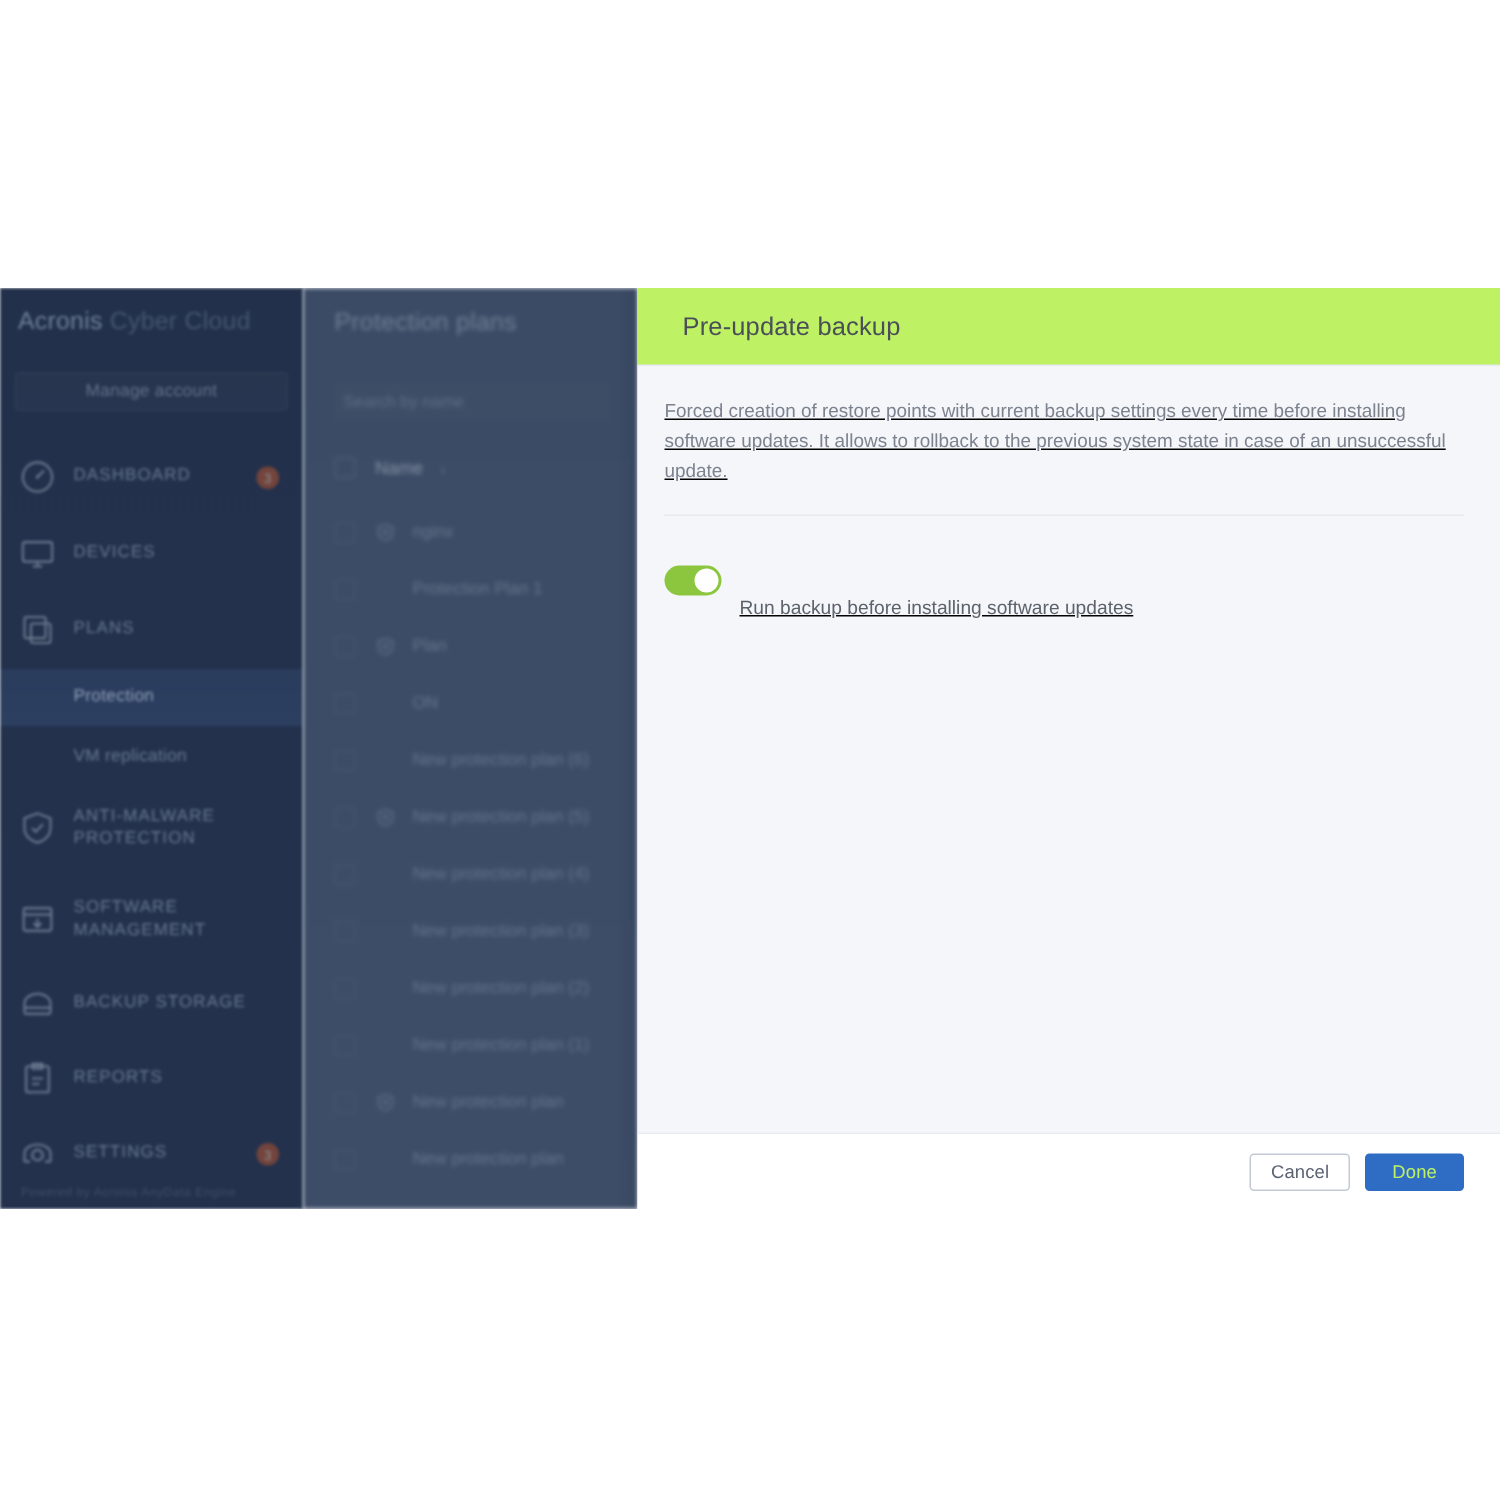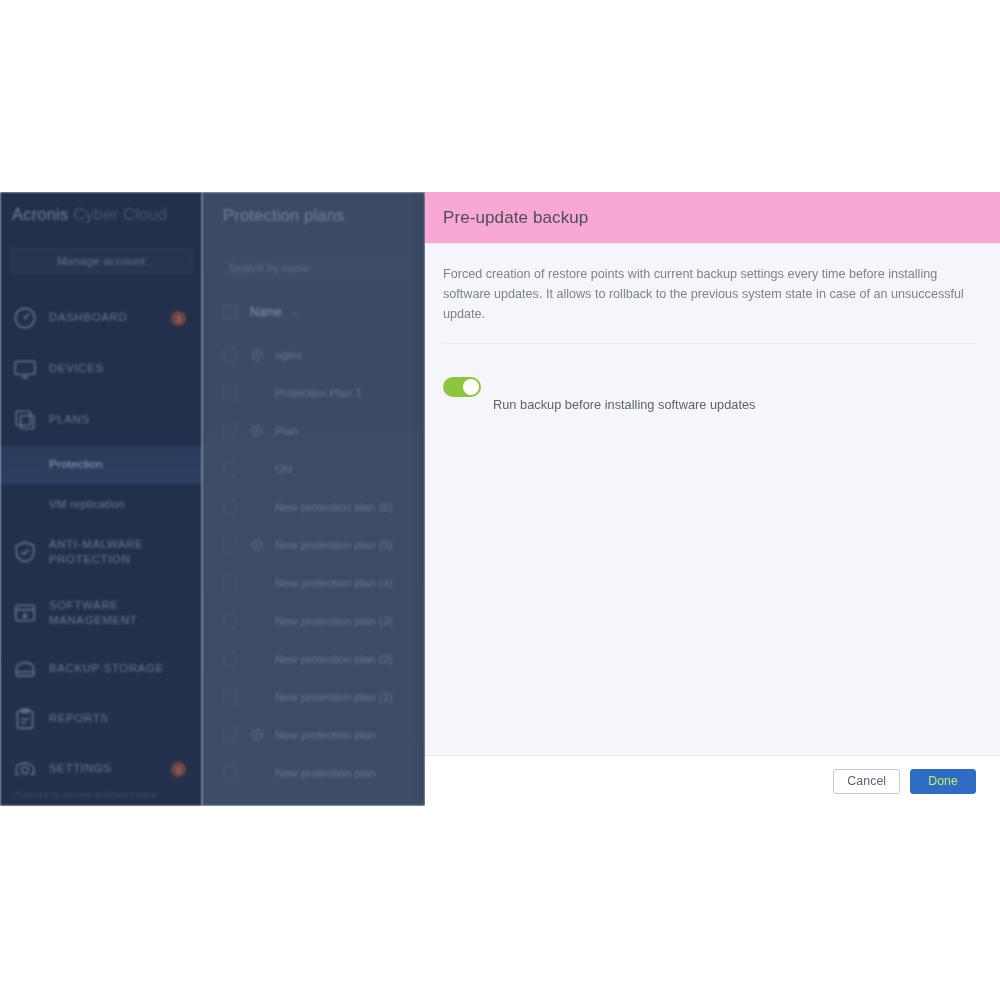--- a/index.html
+++ b/index.html
@@ -227,11 +227,11 @@
   #dialog-header {
     height: 52px;
     flex: 0 0 52px;
-    background: #f9a8d4;
+    background: #bef264;
     border-bottom: 1px solid #e7eaf0;
     display: flex;
     align-items: center;
-    padding-left: 18px;
+    padding-left: 30px;
     box-sizing: border-box;
   }
   #dialog-title {

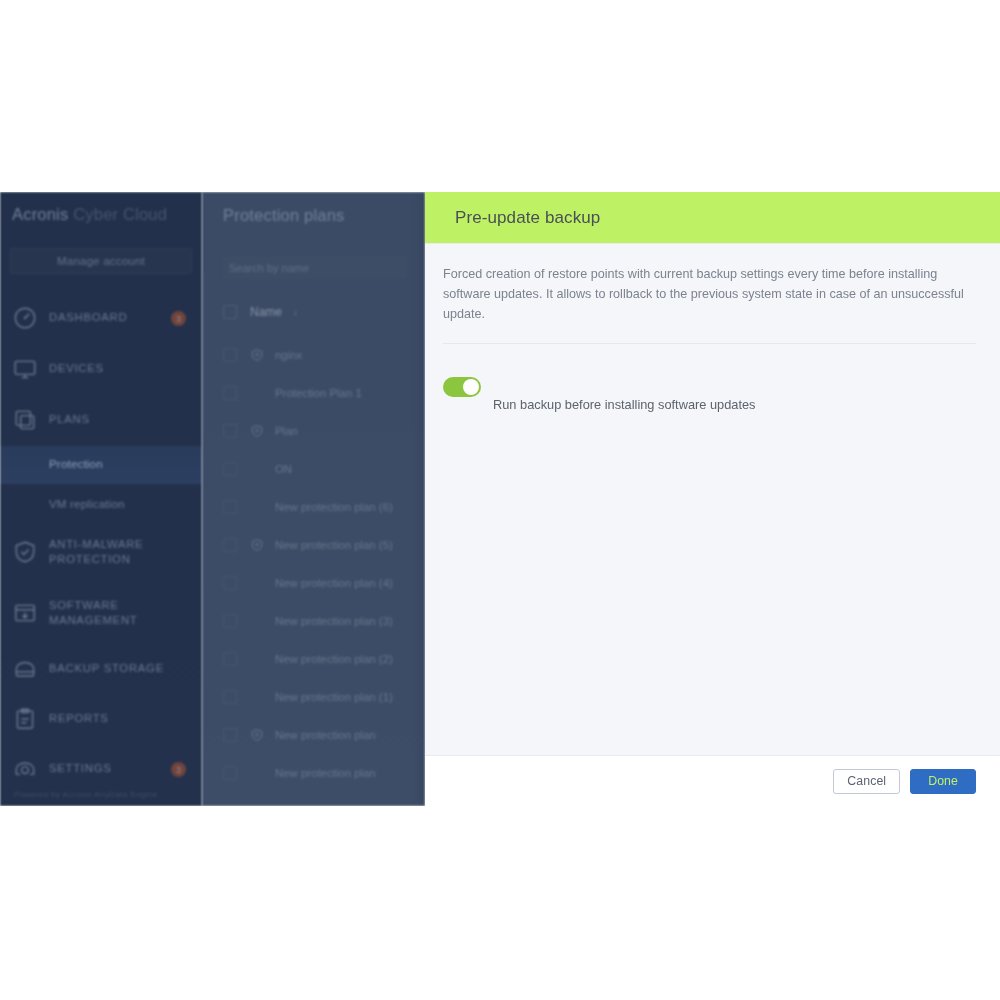--- a/index.html
+++ b/index.html
@@ -245,6 +245,7 @@
     padding: 20px 24px 0 18px;
     box-sizing: border-box;
     overflow: hidden;
+    text-decoration: underline;
   }
   #dialog-desc {
     font-size: 12.6px;

